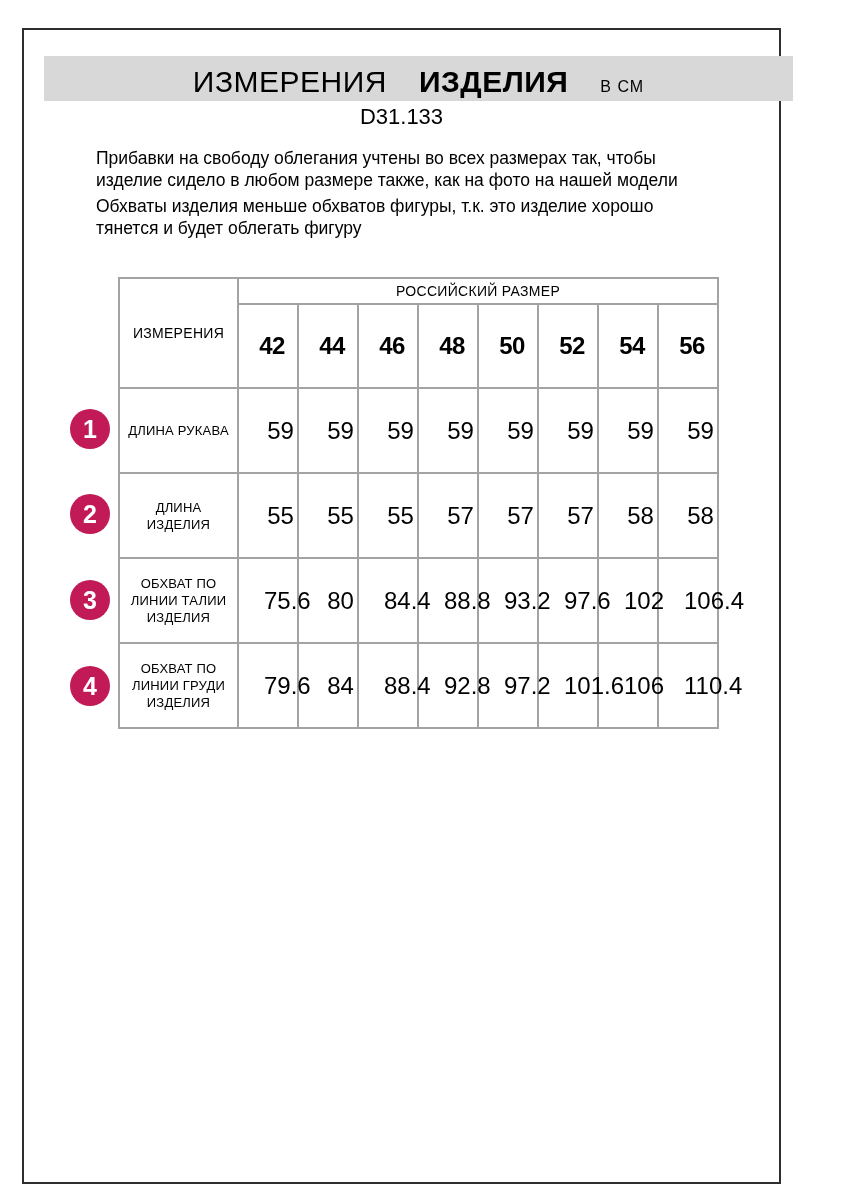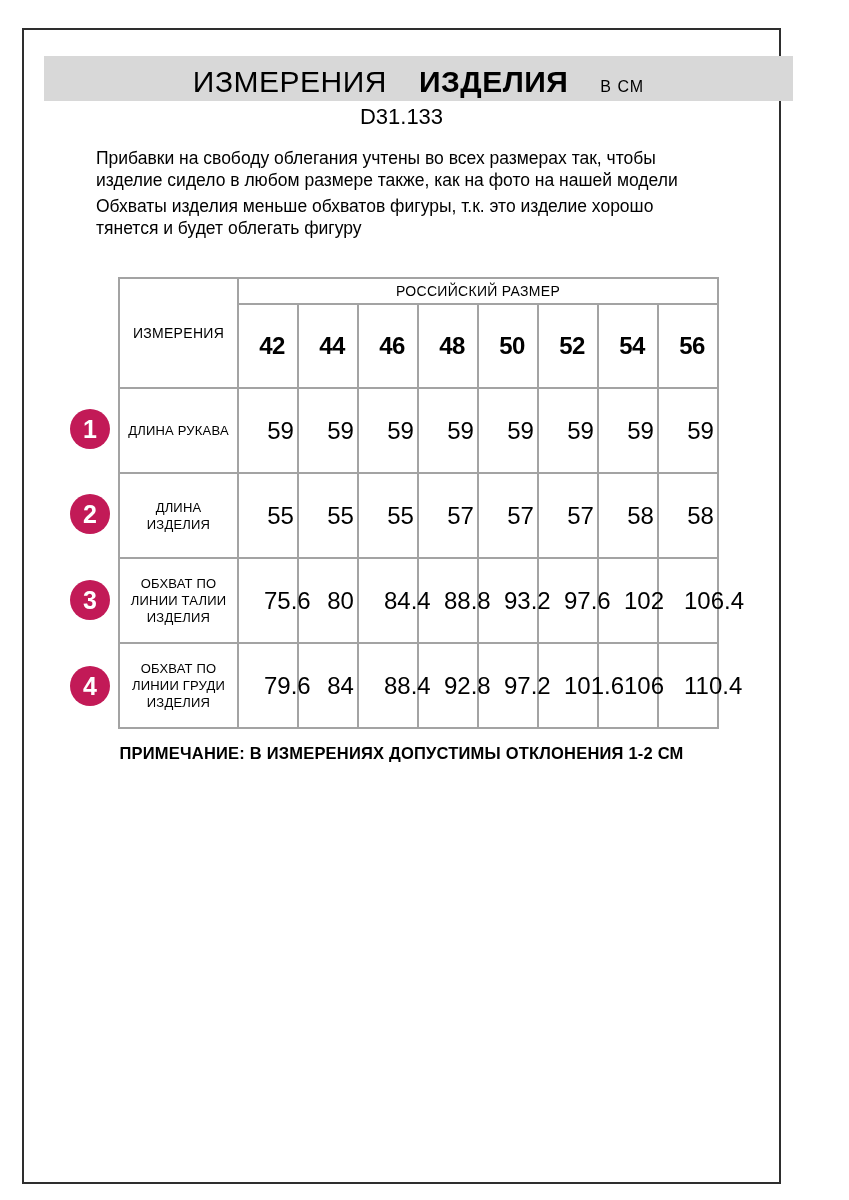--- a/index.html
+++ b/index.html
@@ -223,7 +223,6 @@
     </table>
   </div>
 
-  <div class="note">ПРИМЕЧАНИЕ: В ИЗМЕРЕНИЯХ ДОПУСТИМЫ ОТКЛОНЕНИЯ 1-2 СМ</div>
 
 </div>
 

